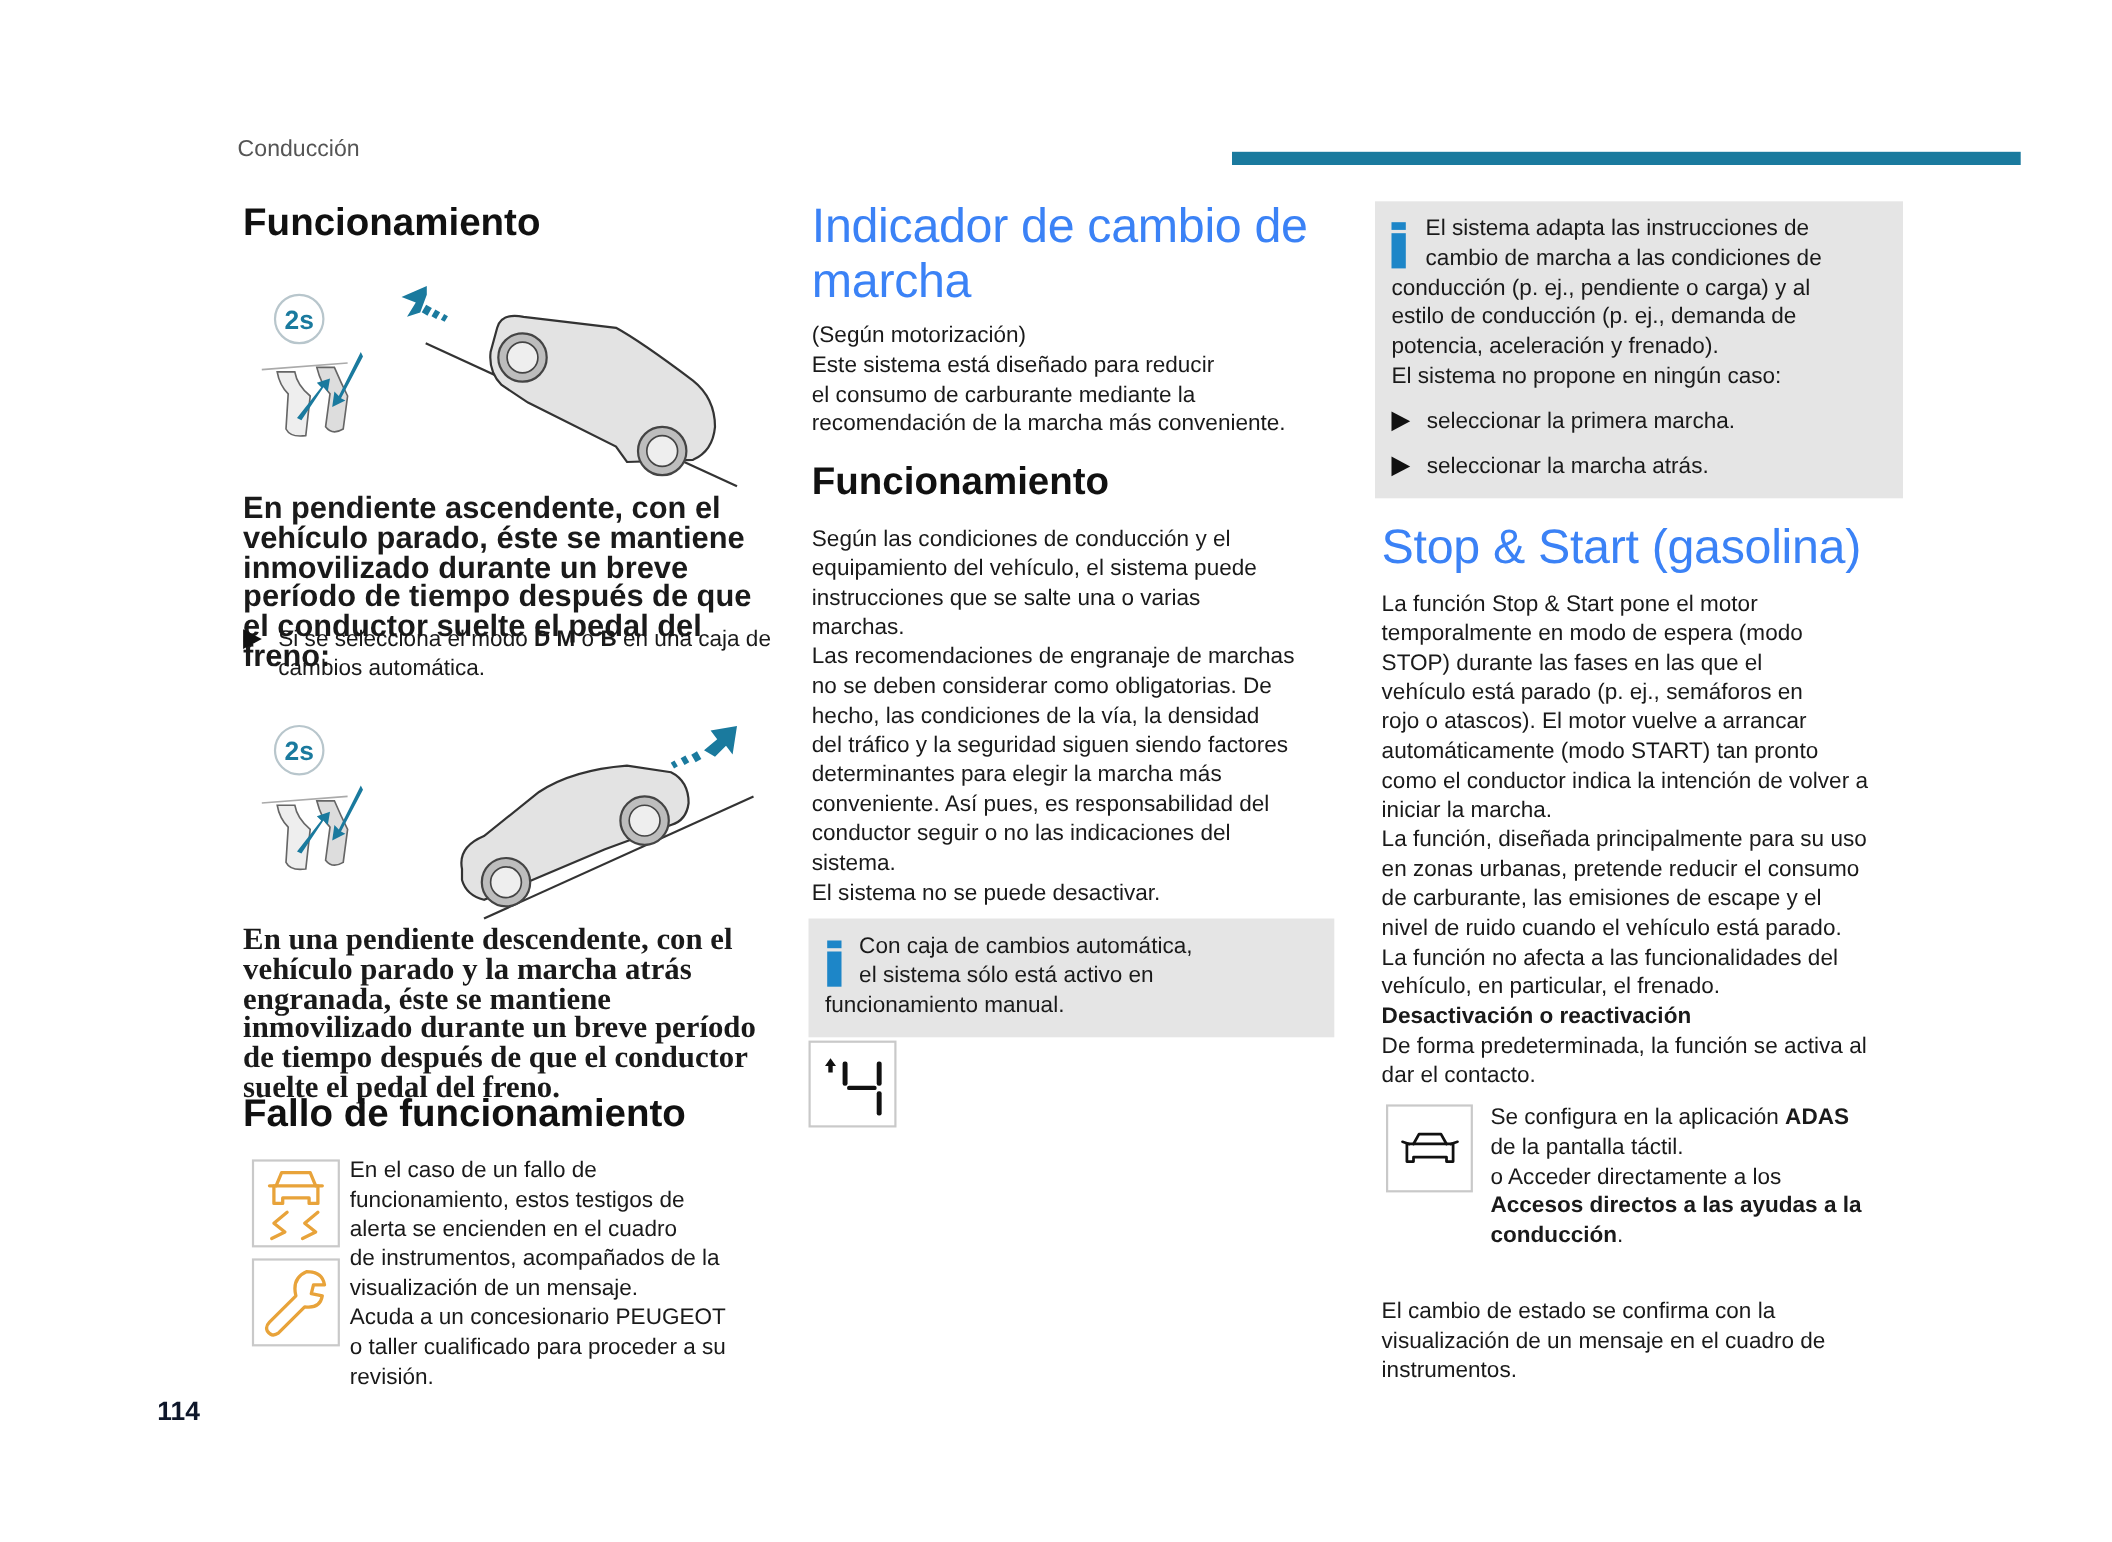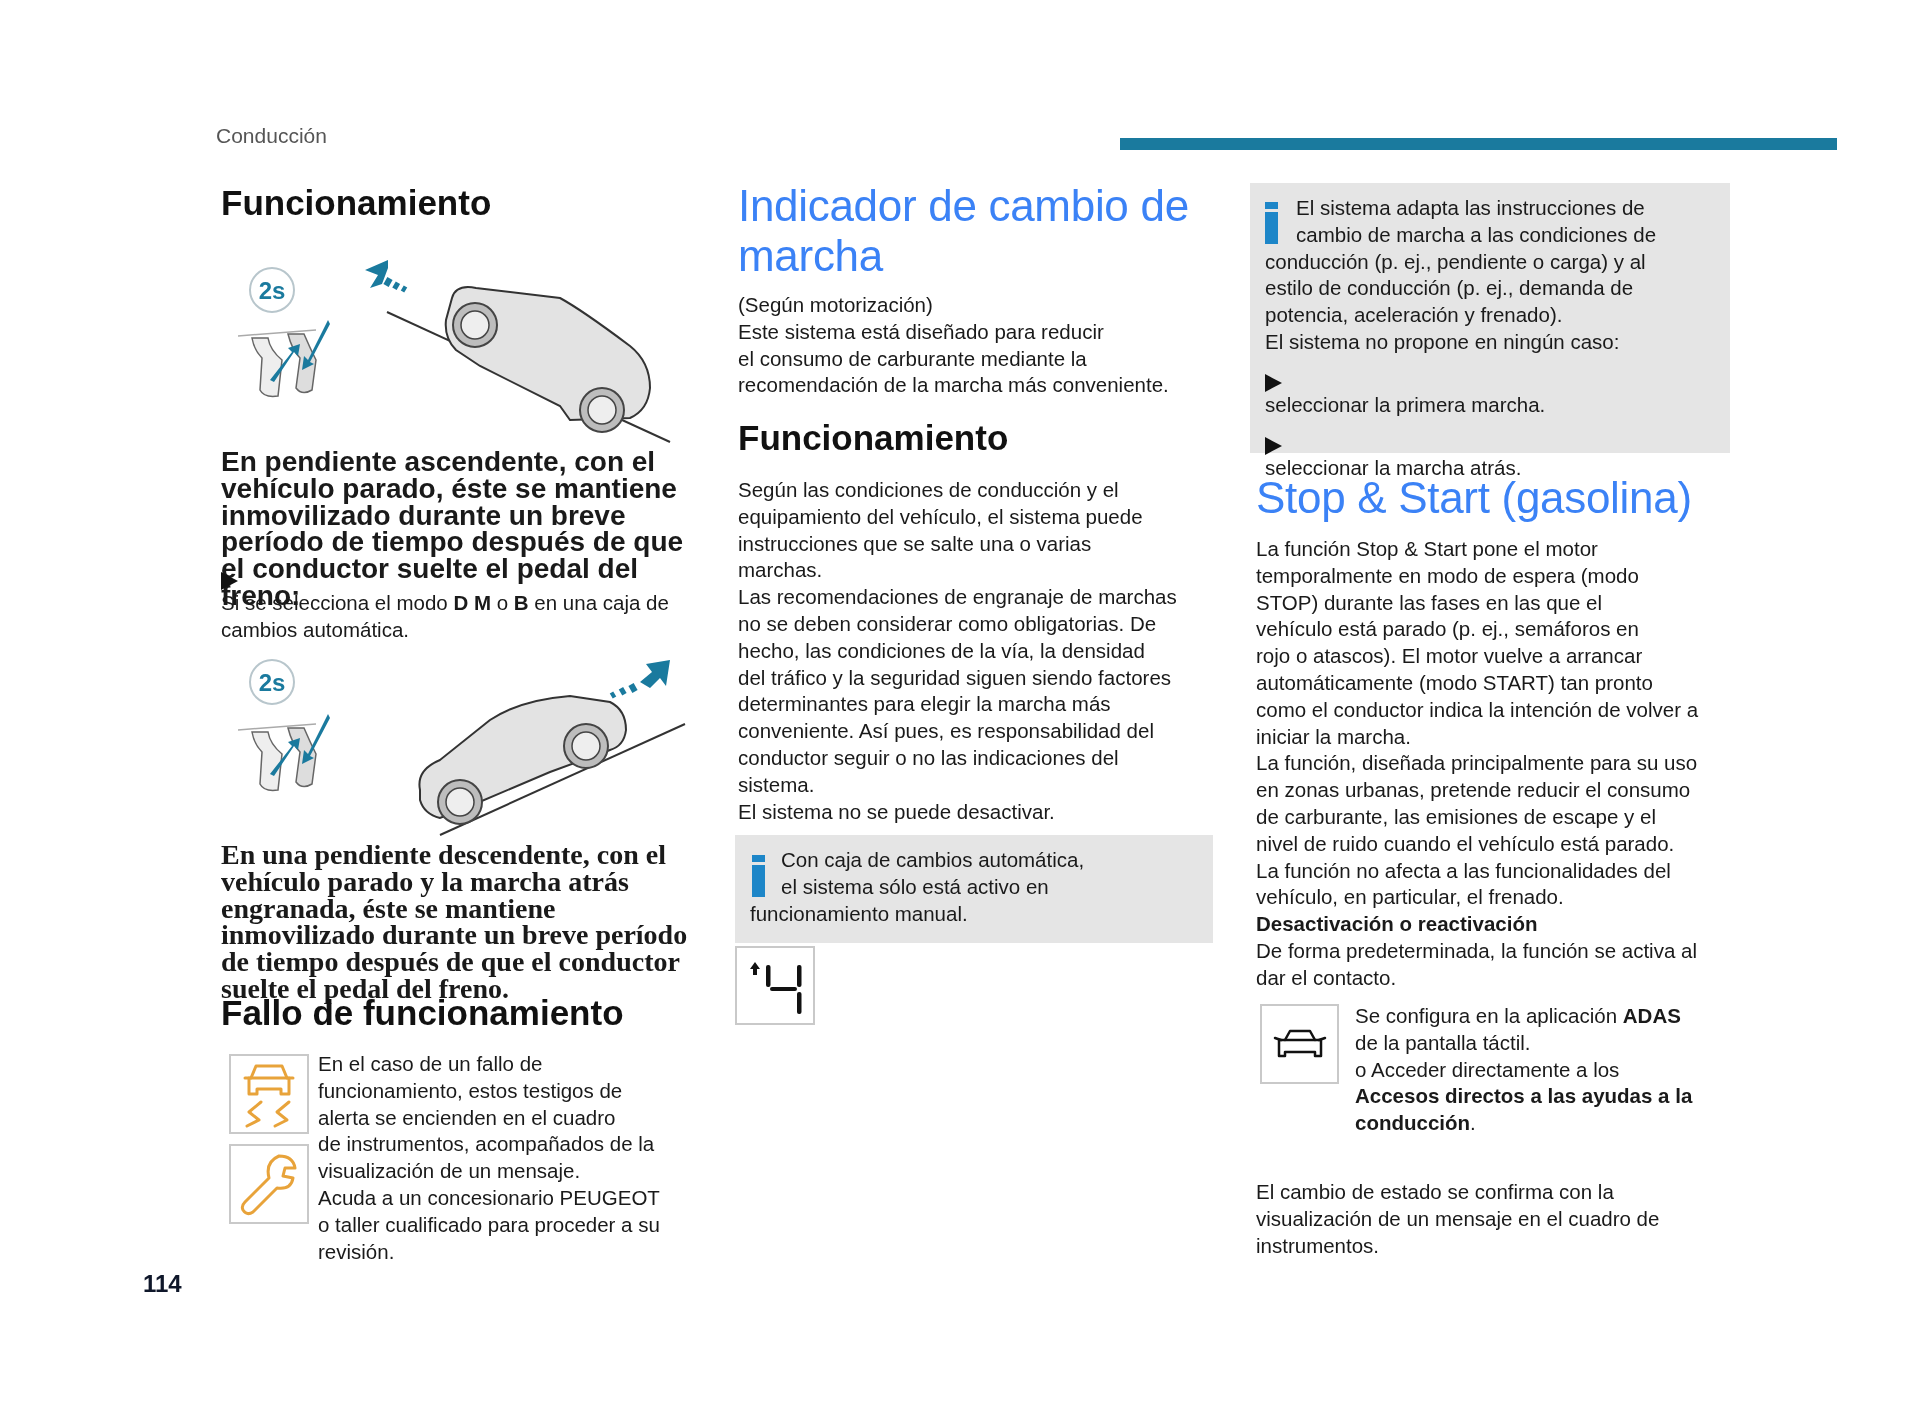--- a/index.html
+++ b/index.html
@@ -17,7 +17,7 @@
   .body { font-size:20.5px; line-height:26.8px; color:#1a1a1a; }
   .body-bold { font-size:28px; line-height:26.8px; font-weight:bold; color:#1a1a1a; }
 
-  .bullet { display:flex; align-items:flex-start;flex-direction:column; }
+  .bullet { display:flex; align-items:flex-start; }
   .bullet .tri { width:0; height:0; border-top:9px solid transparent; border-bottom:9px solid transparent; border-left:17px solid #111; margin-top:4px; margin-right:15px; flex:none; }
 
   

